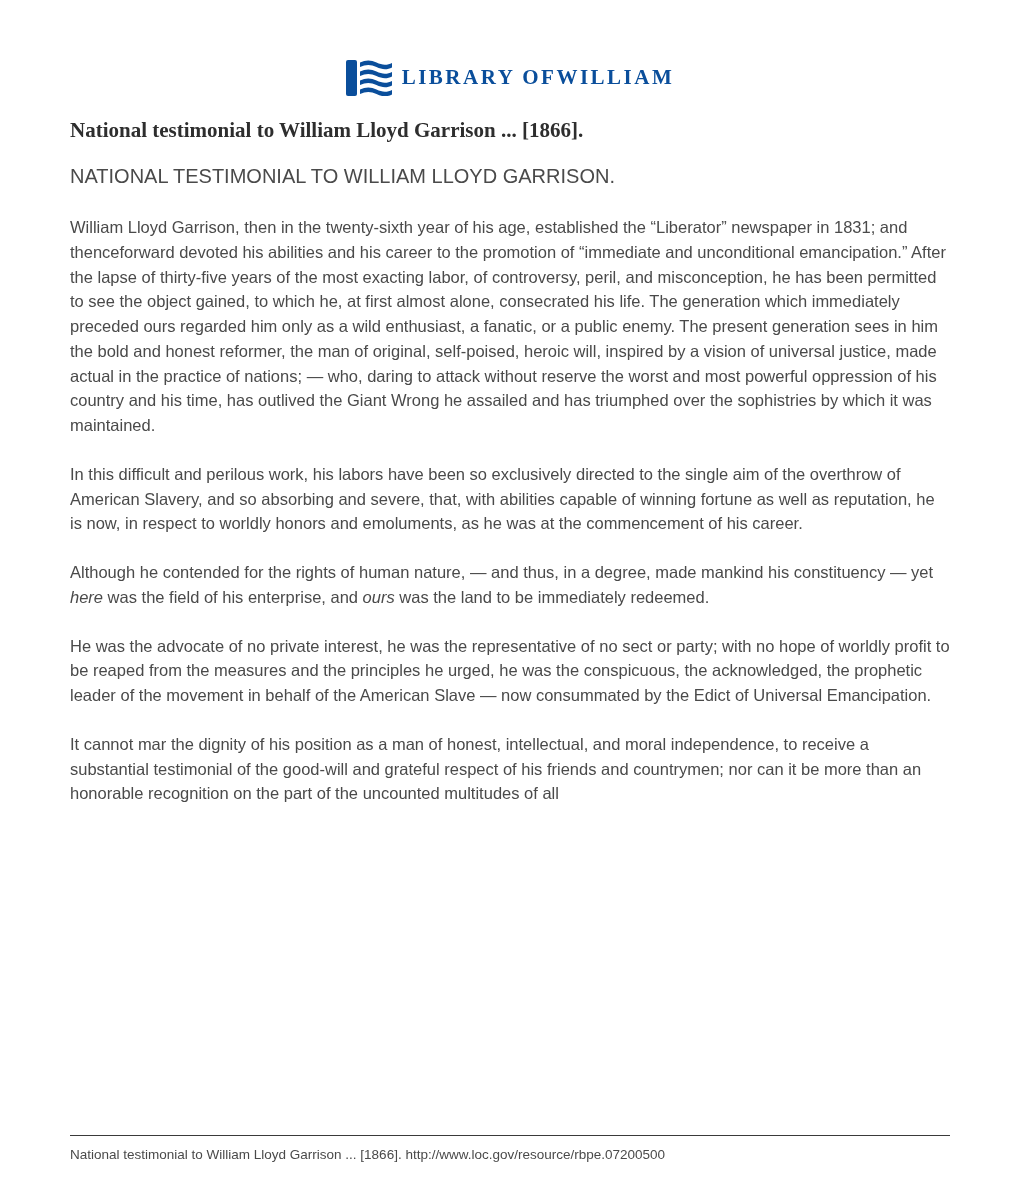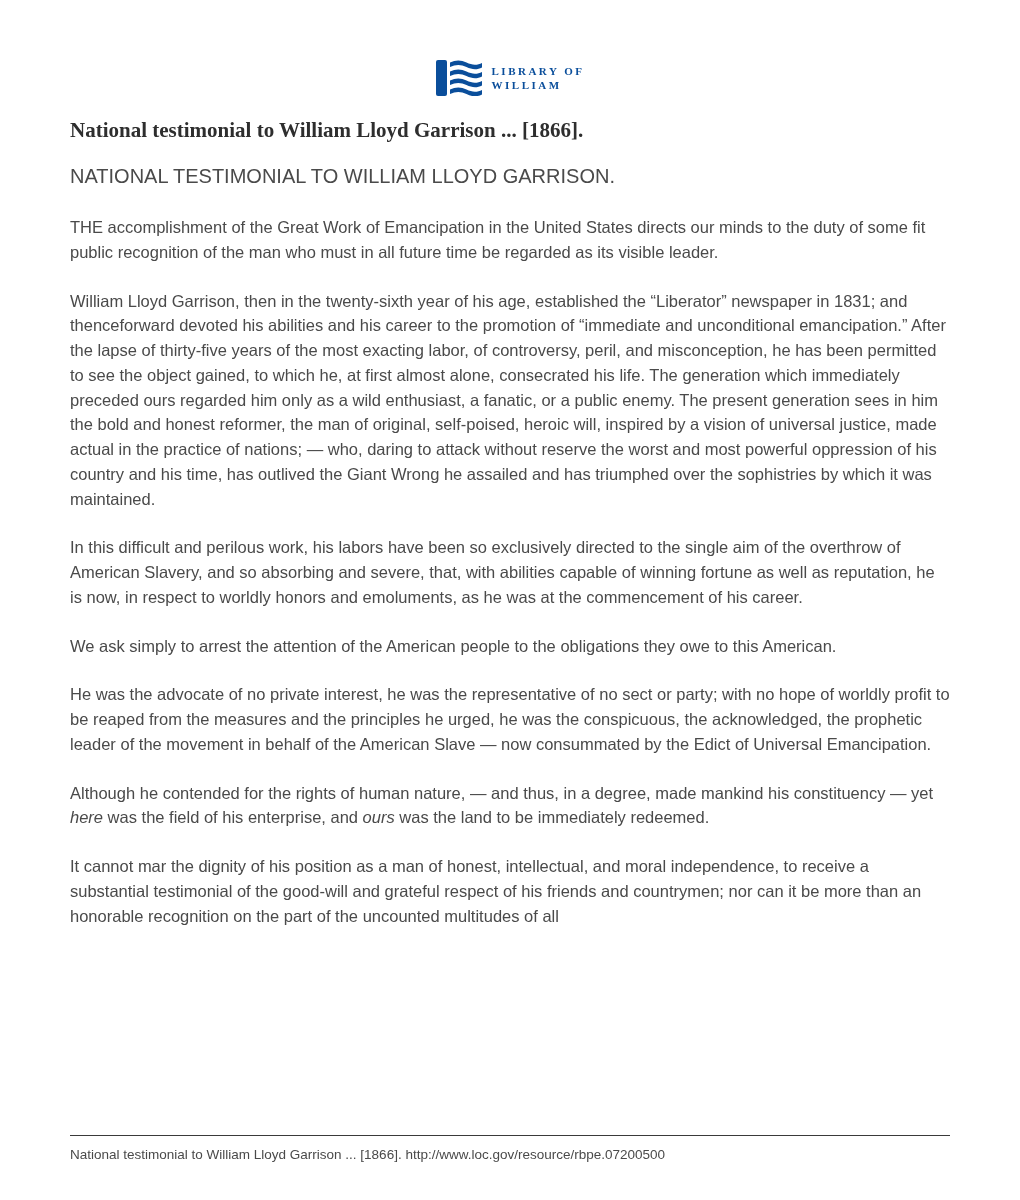--- a/index.html
+++ b/index.html
@@ -22,10 +22,10 @@
   }
   .logo-icon svg { display:block; }
   .logo-text {
-    display:flex; flex-direction:column;
+    display:flex; flex-direction:row;
     font-family:"Liberation Serif", serif;
     font-weight:bold;
-    font-size:11px;
+    font-size:21px;
     letter-spacing:2.5px;
     line-height:1.3;
     color:var(--brand, #0a4e9b);

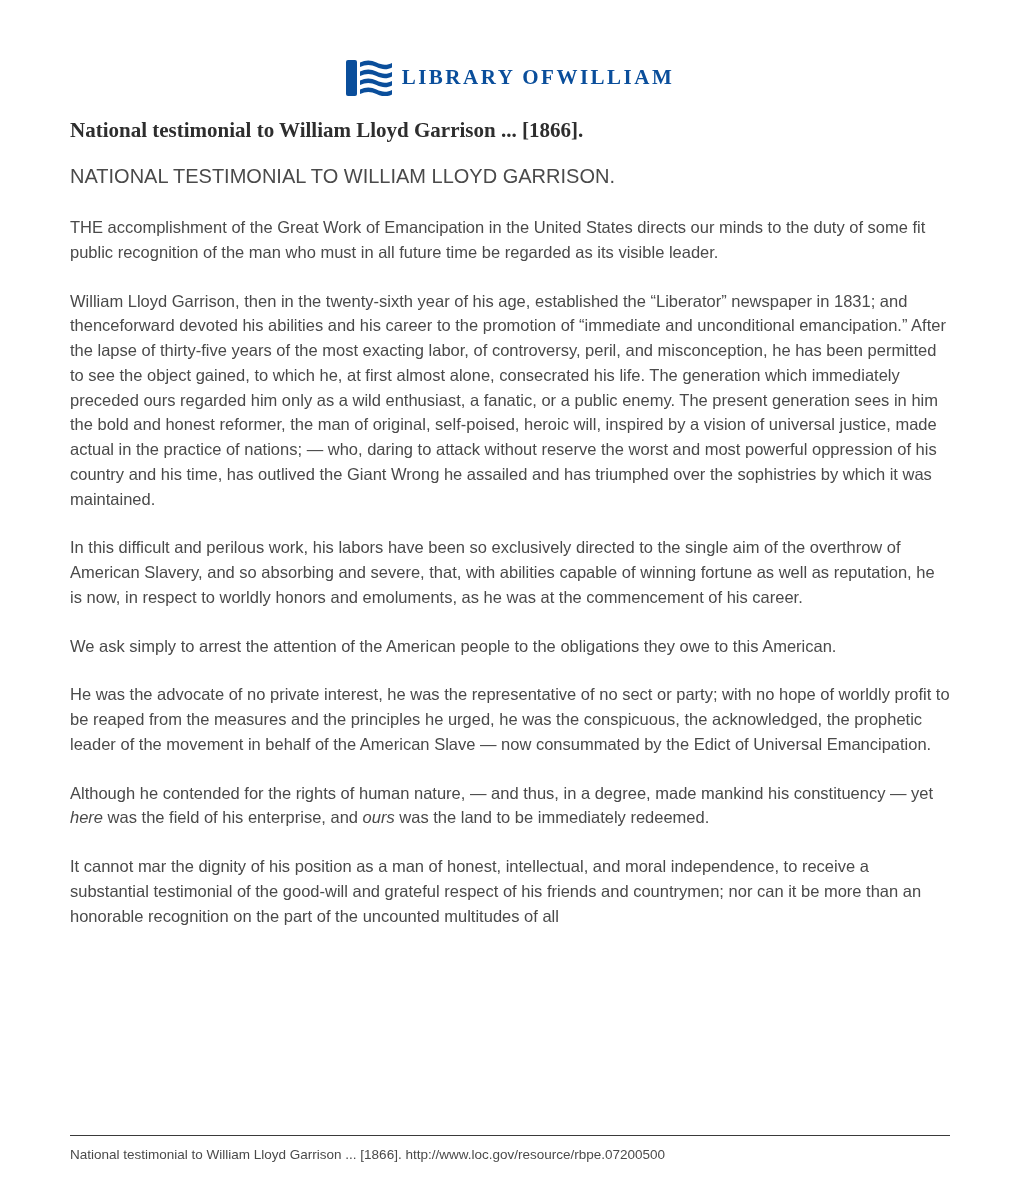--- a/index.html
+++ b/index.html
@@ -87,7 +87,6 @@
   <p class="doc-heading">NATIONAL TESTIMONIAL TO WILLIAM LLOYD GARRISON.</p>
 
   <div class="doc-body">
-      <p class="doc-paragraph"><span>THE accomplishment of the Great Work of Emancipation in the United States directs our minds to the duty of some fit public recognition of the man who must in all future time be regarded as its visible leader.</span></p>
       <p class="doc-paragraph"><span>William Lloyd Garrison, then in the twenty-sixth year of his age, established the “Liberator” newspaper in 1831; and thenceforward devoted his abilities and his career to the promotion of “immediate and unconditional emancipation.” After the lapse of thirty-five years of the most exacting labor, of controversy, peril, and misconception, he has been permitted to see the object gained, to which he, at first almost alone, consecrated his life. The generation which immediately preceded ours regarded him only as a wild enthusiast, a fanatic, or a public enemy. The present generation sees in him the bold and honest reformer, the man of original, self-poised, heroic will, inspired by a vision of universal justice, made actual in the practice of nations; — who, daring to attack without reserve the worst and most powerful oppression of his country and his time, has outlived the Giant Wrong he assailed and has triumphed over the sophistries by which it was maintained.</span></p>
       <p class="doc-paragraph"><span>In this difficult and perilous work, his labors have been so exclusively directed to the single aim of the overthrow of American Slavery, and so absorbing and severe, that, with abilities capable of winning fortune as well as reputation, he is now, in respect to worldly honors and emoluments, as he was at the commencement of his career.</span></p>
       <p class="doc-paragraph"><span>We ask simply to arrest the attention of the American people to the obligations they owe to this American.</span></p>

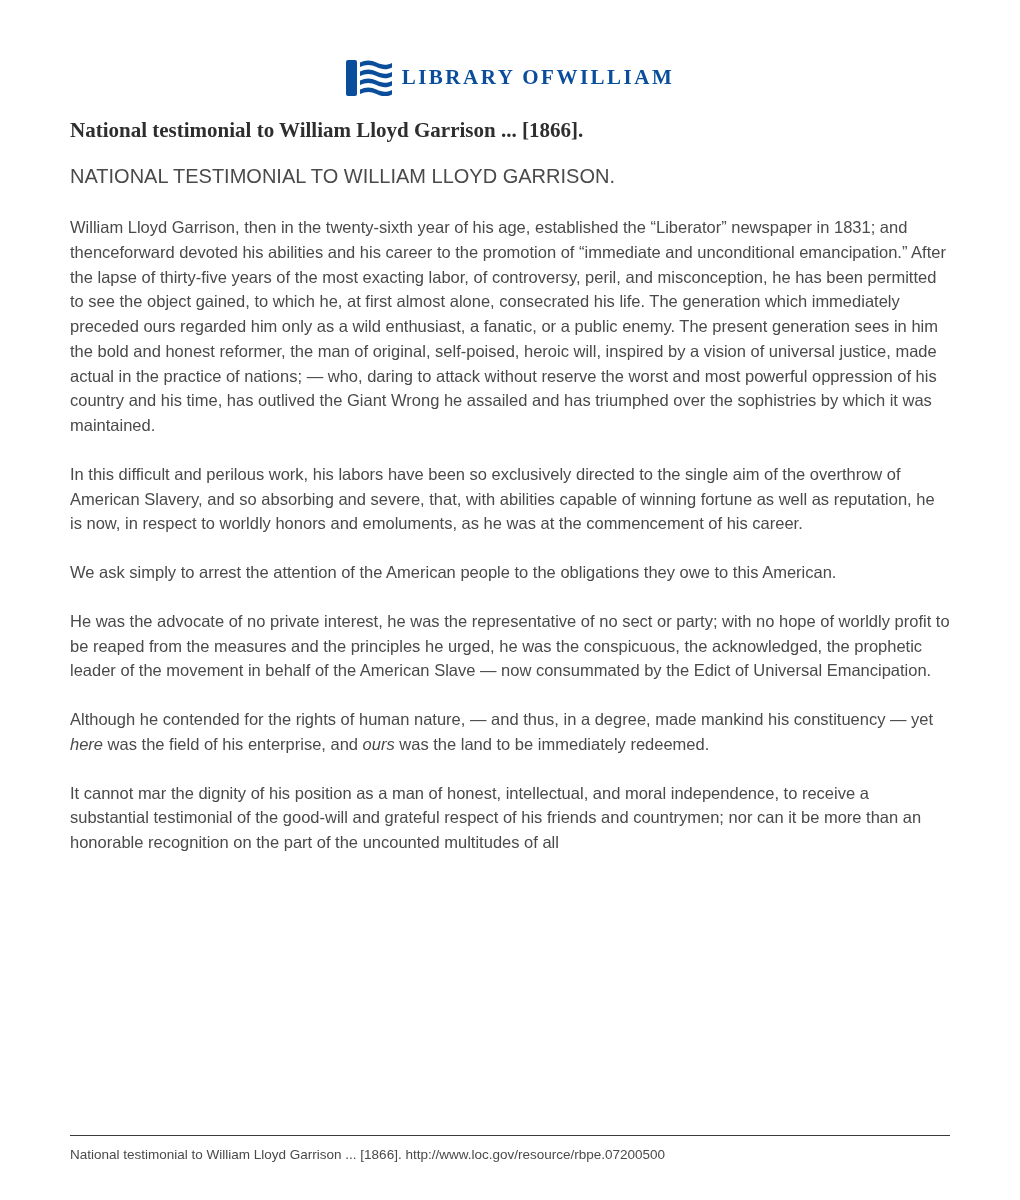--- a/index.html
+++ b/index.html
@@ -89,7 +89,6 @@
   <div class="doc-body">
       <p class="doc-paragraph"><span>William Lloyd Garrison, then in the twenty-sixth year of his age, established the “Liberator” newspaper in 1831; and thenceforward devoted his abilities and his career to the promotion of “immediate and unconditional emancipation.” After the lapse of thirty-five years of the most exacting labor, of controversy, peril, and misconception, he has been permitted to see the object gained, to which he, at first almost alone, consecrated his life. The generation which immediately preceded ours regarded him only as a wild enthusiast, a fanatic, or a public enemy. The present generation sees in him the bold and honest reformer, the man of original, self-poised, heroic will, inspired by a vision of universal justice, made actual in the practice of nations; — who, daring to attack without reserve the worst and most powerful oppression of his country and his time, has outlived the Giant Wrong he assailed and has triumphed over the sophistries by which it was maintained.</span></p>
       <p class="doc-paragraph"><span>In this difficult and perilous work, his labors have been so exclusively directed to the single aim of the overthrow of American Slavery, and so absorbing and severe, that, with abilities capable of winning fortune as well as reputation, he is now, in respect to worldly honors and emoluments, as he was at the commencement of his career.</span></p>
-      <p class="doc-paragraph"><span>We ask simply to arrest the attention of the American people to the obligations they owe to this American.</span></p>
       <p class="doc-paragraph"><span>He was the advocate of no private interest, he was the representative of no sect or party; with no hope of worldly profit to be reaped from the measures and the principles he urged, he was the conspicuous, the acknowledged, the prophetic leader of the movement in behalf of the American Slave — now consummated by the Edict of Universal Emancipation.</span></p>
       <p class="doc-paragraph"><span>Although he contended for the rights of human nature, — and thus, in a degree, made mankind his constituency — yet </span><em>here</em><span> was the field of his enterprise, and </span><em>ours</em><span> was the land to be immediately redeemed.</span></p>
       <p class="doc-paragraph"><span>It cannot mar the dignity of his position as a man of honest, intellectual, and moral independence, to receive a substantial testimonial of the good-will and grateful respect of his friends and countrymen; nor can it be more than an honorable recognition on the part of the uncounted multitudes of all</span></p>

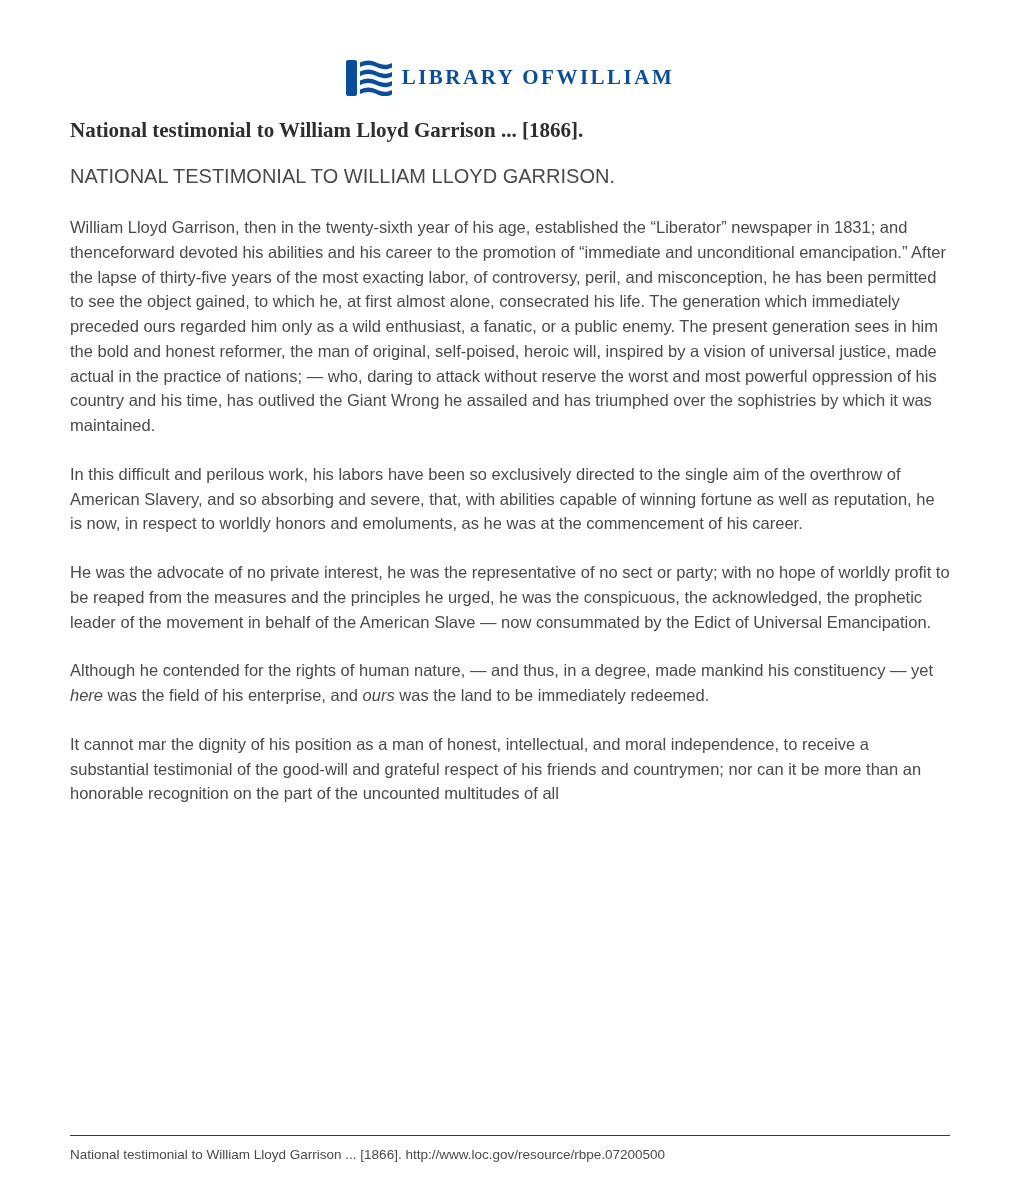--- a/index.html
+++ b/index.html
@@ -89,8 +89,8 @@
   <div class="doc-body">
       <p class="doc-paragraph"><span>William Lloyd Garrison, then in the twenty-sixth year of his age, established the “Liberator” newspaper in 1831; and thenceforward devoted his abilities and his career to the promotion of “immediate and unconditional emancipation.” After the lapse of thirty-five years of the most exacting labor, of controversy, peril, and misconception, he has been permitted to see the object gained, to which he, at first almost alone, consecrated his life. The generation which immediately preceded ours regarded him only as a wild enthusiast, a fanatic, or a public enemy. The present generation sees in him the bold and honest reformer, the man of original, self-poised, heroic will, inspired by a vision of universal justice, made actual in the practice of nations; — who, daring to attack without reserve the worst and most powerful oppression of his country and his time, has outlived the Giant Wrong he assailed and has triumphed over the sophistries by which it was maintained.</span></p>
       <p class="doc-paragraph"><span>In this difficult and perilous work, his labors have been so exclusively directed to the single aim of the overthrow of American Slavery, and so absorbing and severe, that, with abilities capable of winning fortune as well as reputation, he is now, in respect to worldly honors and emoluments, as he was at the commencement of his career.</span></p>
+      <p class="doc-paragraph"><span>Although he contended for the rights of human nature, — and thus, in a degree, made mankind his constituency — yet </span><em>here</em><span> was the field of his enterprise, and </span><em>ours</em><span> was the land to be immediately redeemed.</span></p>
       <p class="doc-paragraph"><span>He was the advocate of no private interest, he was the representative of no sect or party; with no hope of worldly profit to be reaped from the measures and the principles he urged, he was the conspicuous, the acknowledged, the prophetic leader of the movement in behalf of the American Slave — now consummated by the Edict of Universal Emancipation.</span></p>
-      <p class="doc-paragraph"><span>Although he contended for the rights of human nature, — and thus, in a degree, made mankind his constituency — yet </span><em>here</em><span> was the field of his enterprise, and </span><em>ours</em><span> was the land to be immediately redeemed.</span></p>
       <p class="doc-paragraph"><span>It cannot mar the dignity of his position as a man of honest, intellectual, and moral independence, to receive a substantial testimonial of the good-will and grateful respect of his friends and countrymen; nor can it be more than an honorable recognition on the part of the uncounted multitudes of all</span></p>
     </div>
 

